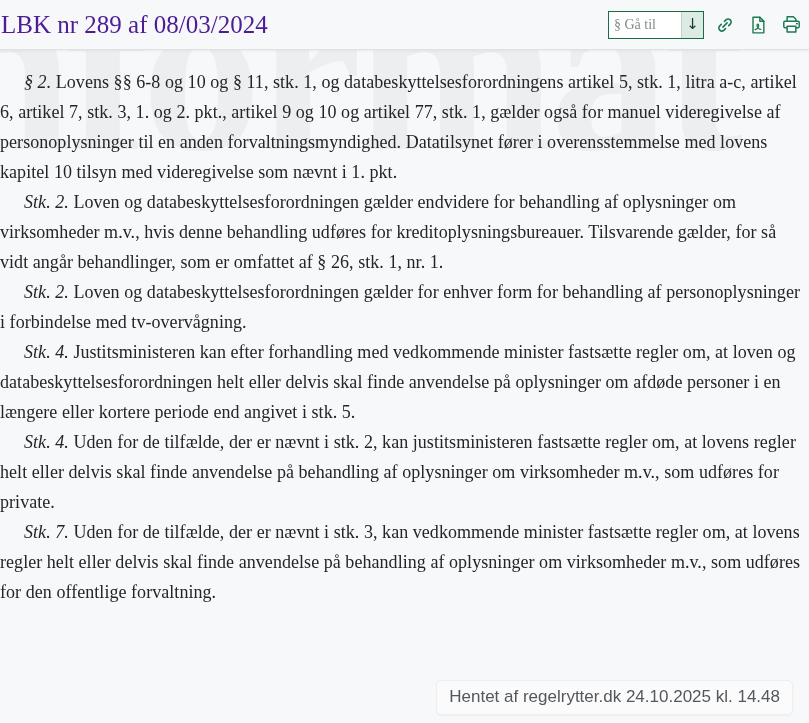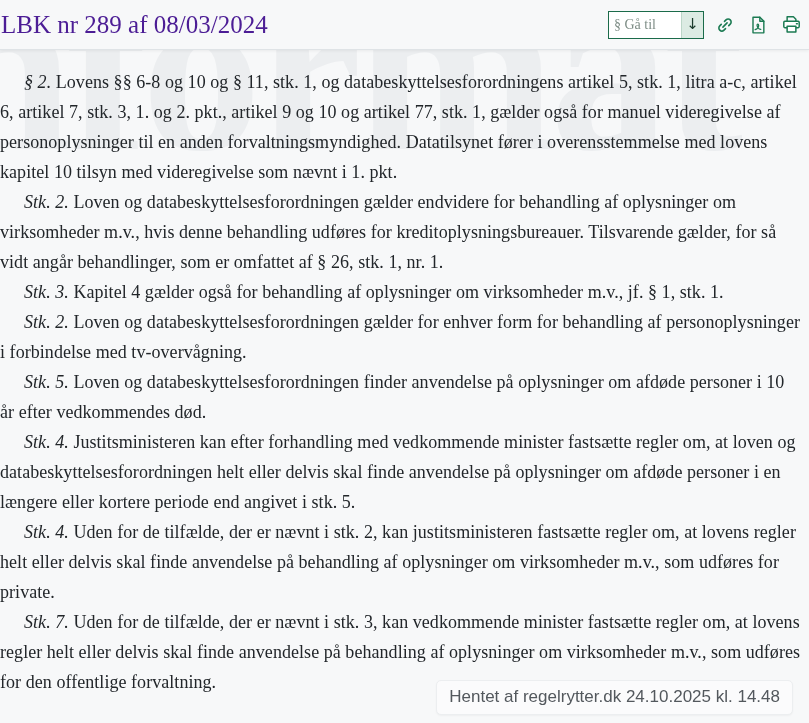--- a/index.html
+++ b/index.html
@@ -216,9 +216,6 @@
     <span class="lead">Stk. 2.</span><span> Loven og databeskyttelsesforordningen gælder endvidere for behandling af oplysninger om virksomheder m.v., hvis denne behandling udføres for kreditoplysningsbureauer. Tilsvarende gælder, for så vidt angår behandlinger, som er omfattet af § 26, stk. 1, nr. 1.</span>
   </p>
   <p class="para">
-    <span class="lead">Stk. 3.</span><span> Kapitel 4 gælder også for behandling af oplysninger om virksomheder m.v., jf. § 1, stk. 1.</span>
-  </p>
-  <p class="para">
     <span class="lead">Stk. 2.</span><span> Loven og databeskyttelsesforordningen gælder for enhver form for behandling af personoplysninger i forbindelse med tv-overvågning.</span>
   </p>
   <p class="para">

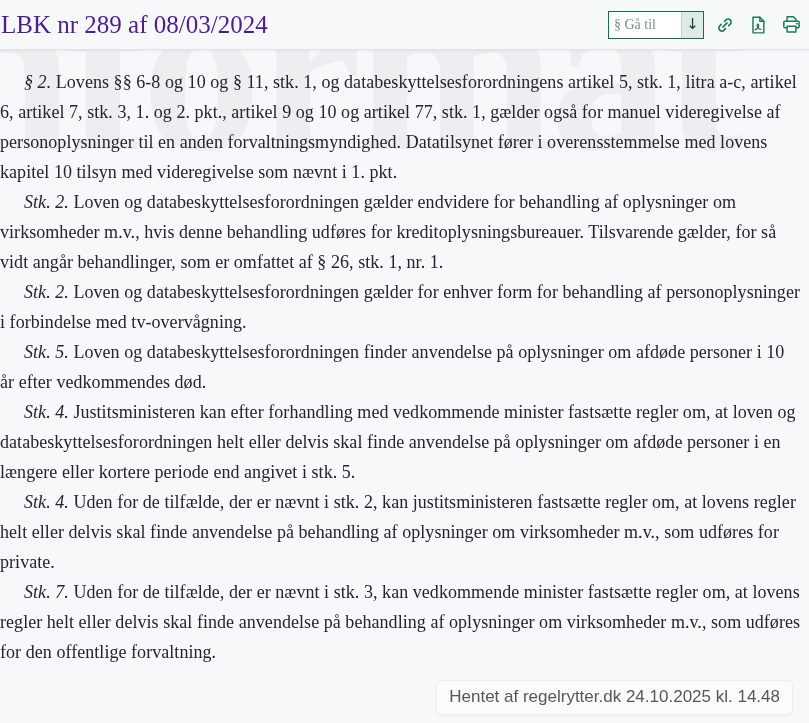--- a/index.html
+++ b/index.html
@@ -219,9 +219,6 @@
     <span class="lead">Stk. 2.</span><span> Loven og databeskyttelsesforordningen gælder for enhver form for behandling af personoplysninger i forbindelse med tv-overvågning.</span>
   </p>
   <p class="para">
-    <span class="lead">Stk. 5.</span><span> Loven og databeskyttelsesforordningen finder anvendelse på oplysninger om afdøde personer i 10 år efter vedkommendes død.</span>
-  </p>
-  <p class="para">
     <span class="lead">Stk. 4.</span><span> Justitsministeren kan efter forhandling med vedkommende minister fastsætte regler om, at loven og databeskyttelsesforordningen helt eller delvis skal finde anvendelse på oplysninger om afdøde personer i en længere eller kortere periode end angivet i stk. 5.</span>
   </p>
   <p class="para">

